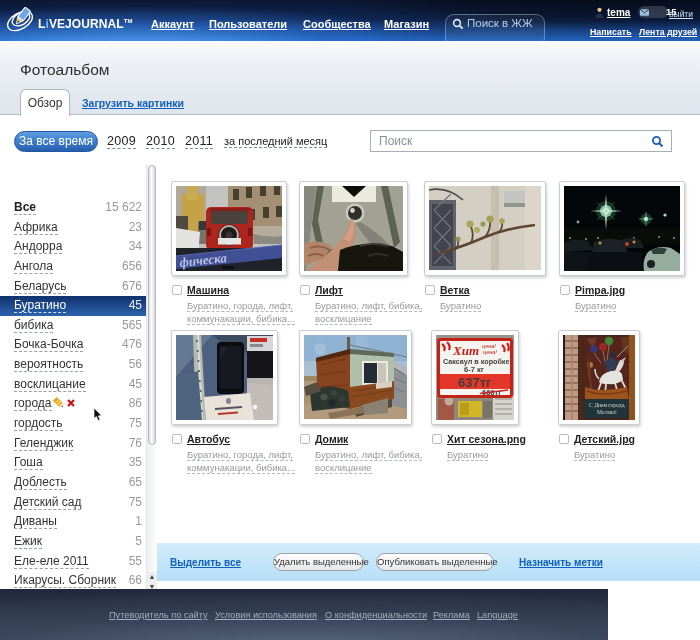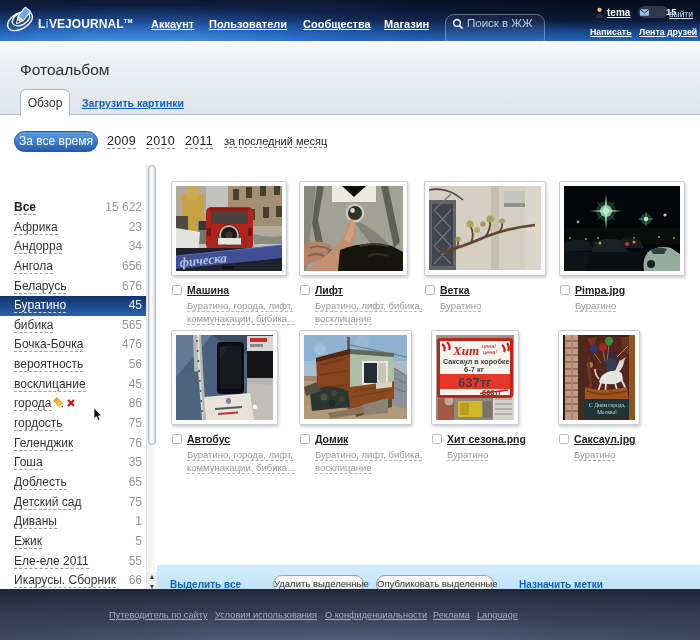--- a/index.html
+++ b/index.html
@@ -163,6 +163,12 @@
   <a class="yr" style="left:146px;">2010</a>
   <a class="yr" style="left:185px;">2011</a>
   <a class="yrtxt" style="left:224px;">за последний месяц</a>
+  <div class="fsearch">Поиск
+    <svg width="13" height="13" viewBox="0 0 13 13">
+        <circle cx="5.5" cy="5.5" r="3.6" fill="none" stroke="#1a5fc0" stroke-width="1.8"></circle>
+        <line x1="8.3" y1="8.3" x2="11.5" y2="11.5" stroke="#1a5fc0" stroke-width="2"></line>
+      </svg>
+  </div>
 </div>
 
 <div class="sidebar">

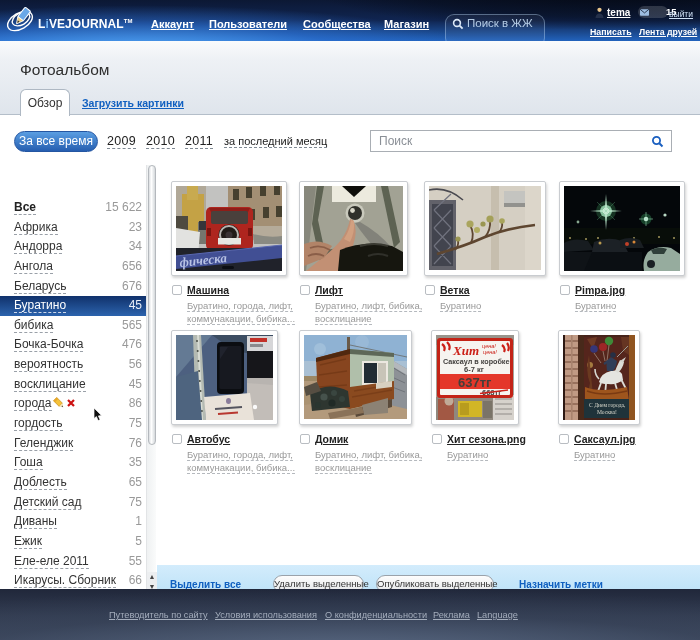--- a/index.html
+++ b/index.html
@@ -571,7 +571,7 @@
 </div>
 <div class="cap" style="left:558px; top:433px;">
   <span class="cbx"></span>
-  <a class="cttl">Саксаул.jpg</a>
+  <a class="cttl">Детский.jpg</a>
   <div class="ctags"><span>Буратино</span></div>
 </div>
 

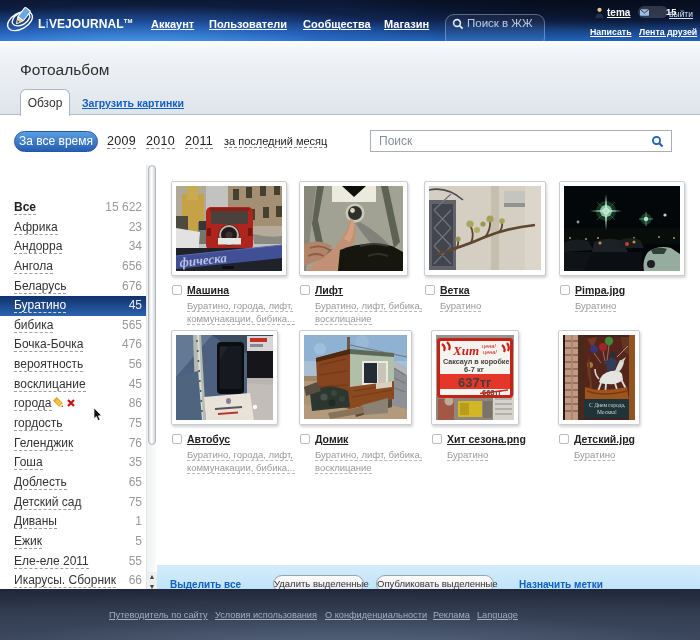--- a/index.html
+++ b/index.html
@@ -89,7 +89,7 @@
   .ctags span { border-bottom:1px dashed #b5b9be; }
 
   
-  .actionbar { position:absolute; left:157px; top:565px; width:543px; height:38px;
+  .actionbar { position:absolute; left:157px; top:543px; width:543px; height:38px;
     background:linear-gradient(to bottom, #d3ecfc, #b6dff6); }
   .ab-link { position:absolute; top:14px; font-size:10px; font-weight:bold; color:#1060c0;
     text-decoration:underline; white-space:nowrap; }

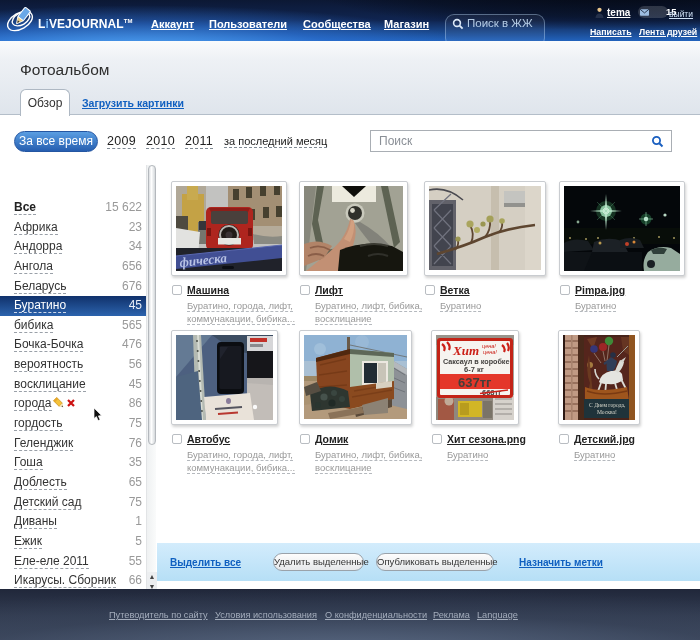--- a/index.html
+++ b/index.html
@@ -98,7 +98,7 @@
     text-align:center; line-height:16px; white-space:nowrap; }
 
   
-  .footer { position:absolute; left:0; top:589px; width:700px; height:51px;
+  .footer { position:absolute; left:0; top:589px; width:608px; height:51px;
     background:
       radial-gradient(120% 160% at 50% 120%, rgba(92,108,134,.85) 0%, rgba(58,70,92,.4) 45%, rgba(30,36,52,0) 75%),
       linear-gradient(to bottom, #20273a 0%, #333d52 55%, #3d485e 100%); }

